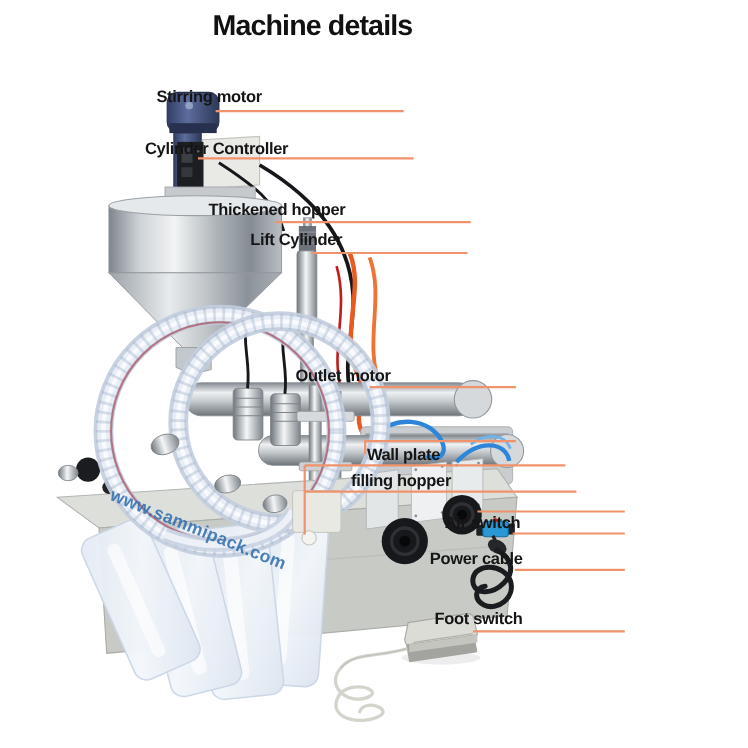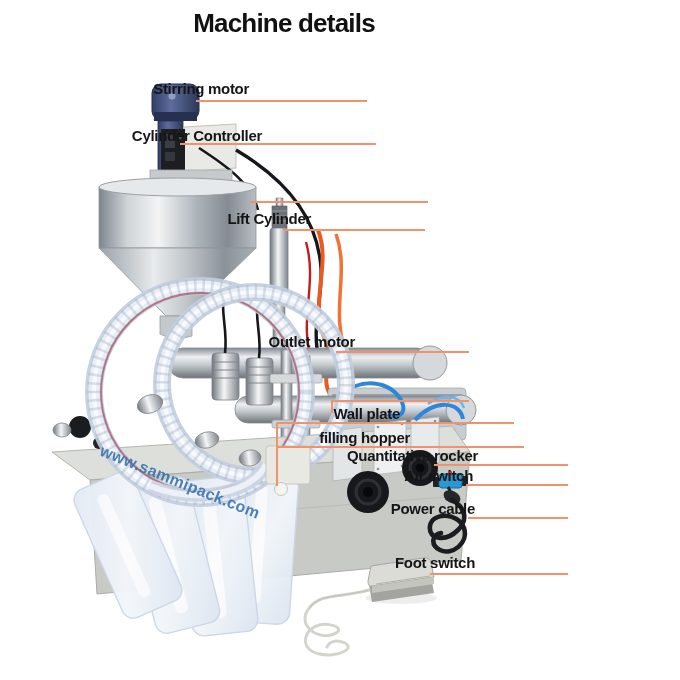--- a/index.html
+++ b/index.html
@@ -270,7 +270,7 @@
     </g>
   </svg>
 
-  <div class="label" style="top:80px;  right:319px">Stirring motor</div>
+  <div class="label" style="top:80px;  right:330px">Stirring motor</div>
   <div class="label" style="top:127px; right:306px">Cylinder Controller</div>
   <div class="label" style="top:210px; right:257px">Lift Cylinder</div>
   <div class="label" style="top:333px; right:213px">Outlet motor</div>

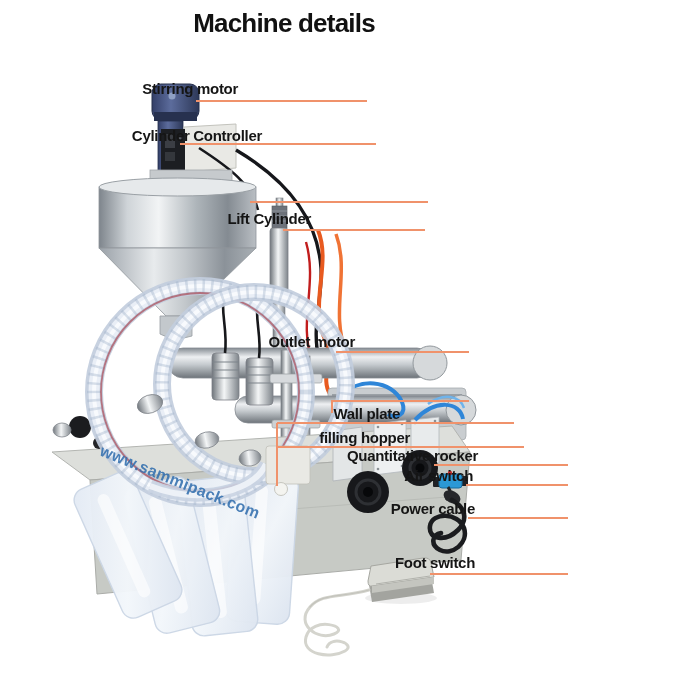--- a/index.html
+++ b/index.html
@@ -272,6 +272,7 @@
 
   <div class="label" style="top:80px;  right:330px">Stirring motor</div>
   <div class="label" style="top:127px; right:306px">Cylinder Controller</div>
+  <div class="label" style="top:182px; right:254px">Thickened hopper</div>
   <div class="label" style="top:210px; right:257px">Lift Cylinder</div>
   <div class="label" style="top:333px; right:213px">Outlet motor</div>
   <div class="label" style="top:405px; right:168px">Wall plate</div>

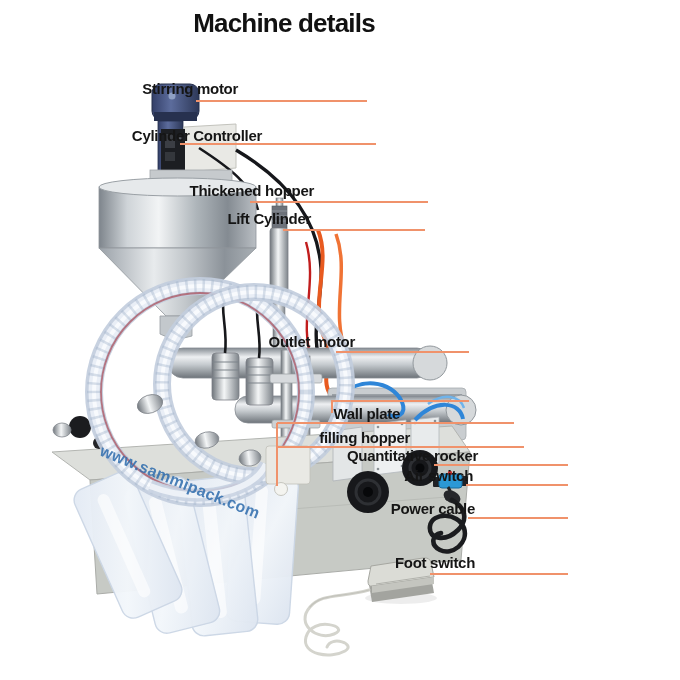--- a/index.html
+++ b/index.html
@@ -277,7 +277,6 @@
   <div class="label" style="top:333px; right:213px">Outlet motor</div>
   <div class="label" style="top:405px; right:168px">Wall plate</div>
   <div class="label" style="top:429px; right:158px">filling hopper</div>
-  <div class="label" style="top:447px; right:90px">Quantitative rocker</div>
   <div class="label" style="top:467px; right:95px">Air switch</div>
   <div class="label" style="top:500px; right:93px">Power cable</div>
   <div class="label" style="top:554px; right:93px">Foot switch</div>

